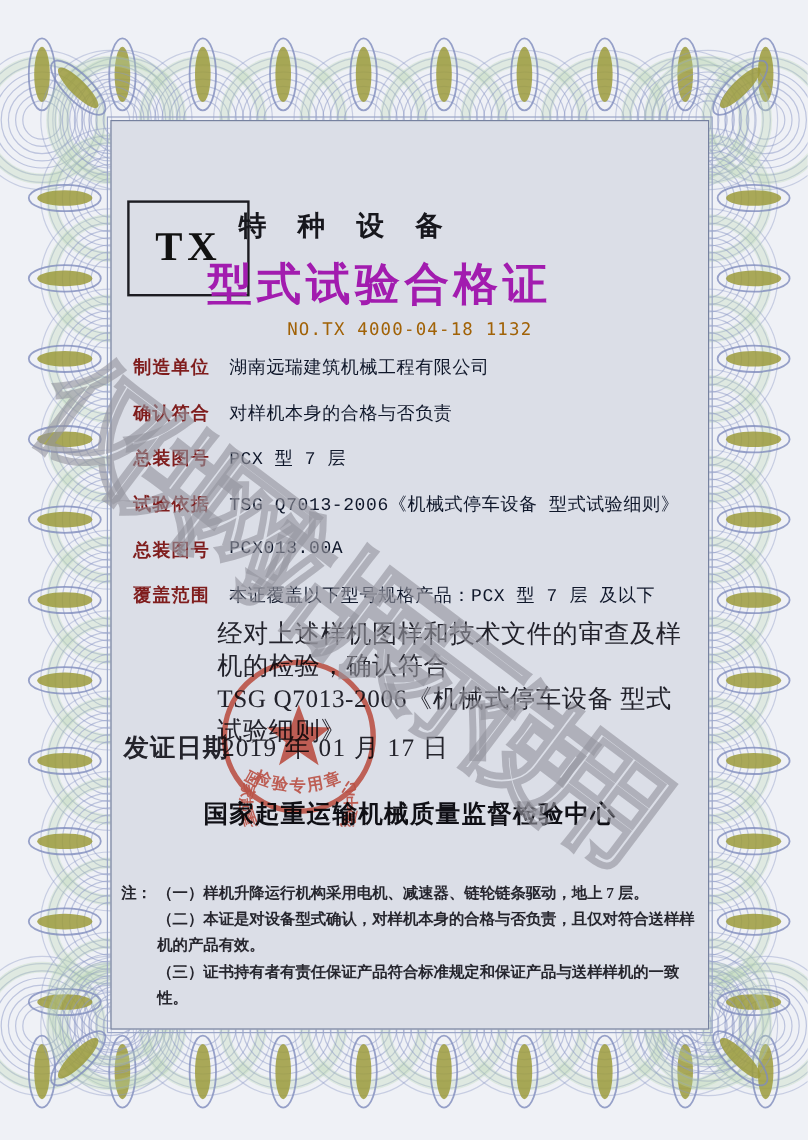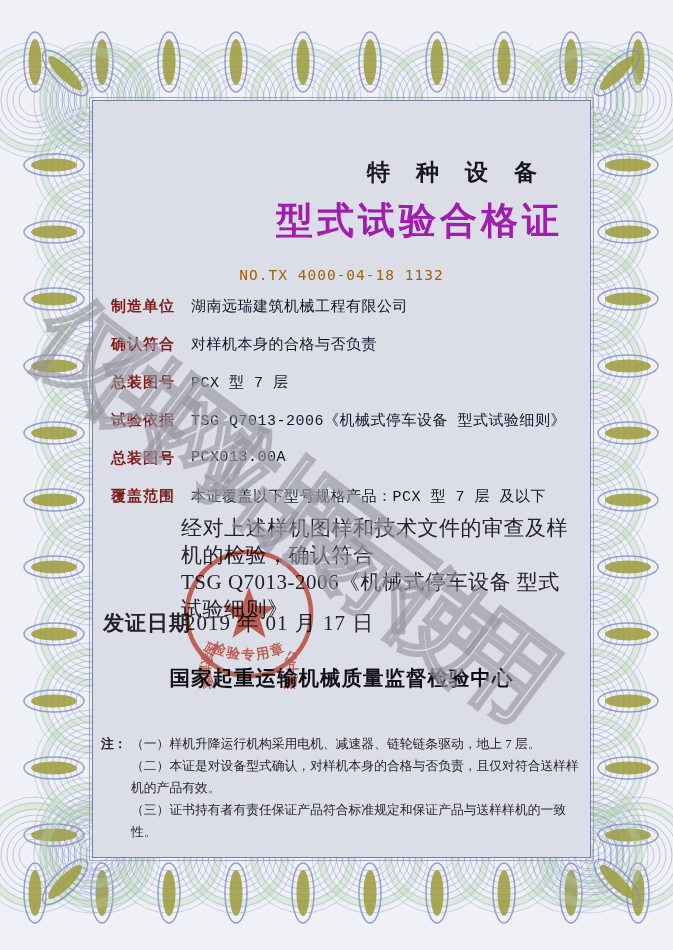--- a/index.html
+++ b/index.html
@@ -141,6 +141,9 @@
 
 <div class="panel">
 
+  <div class="tx-box">
+    <span>TX</span>
+  </div>
 
   <div class="header-block">
     <div class="category">特种设备</div>

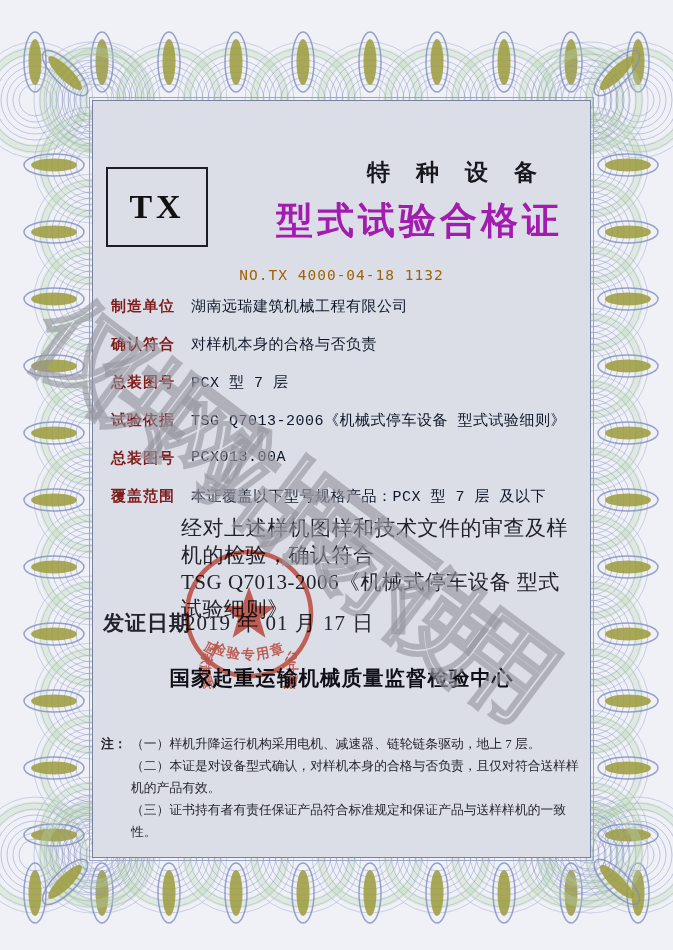--- a/index.html
+++ b/index.html
@@ -22,7 +22,7 @@
     border:2px solid #1c1c22;display:flex;align-items:center;justify-content:center;
     font-size:34px;font-weight:700;letter-spacing:4px;color:#111;
   }
-  .header-block{position:absolute;left:80px;top:56px;width:390px;text-align:right;}
+  .header-block{position:absolute;left:80px;top:72px;width:390px;text-align:left;}
   .category{
     font-size:23px;color:#17171d;letter-spacing:26px;text-indent:26px;font-weight:600;
   }

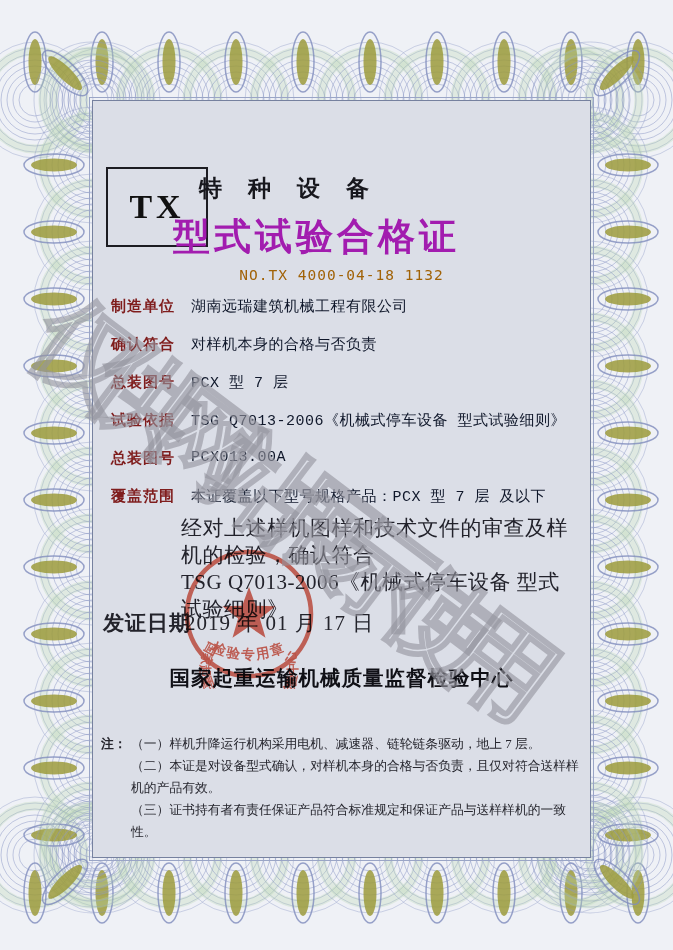--- a/index.html
+++ b/index.html
@@ -52,7 +52,7 @@
   }
   .notes{position:absolute;left:8px;top:632px;width:482px;font-size:12.8px;line-height:22px;color:#26262e;display:flex;}
   .notes-label{width:30px;font-weight:600;flex:none;}
-  .notes-list{flex:1;}
+  .notes-list{flex:1;font-weight:bold;}
   .note-item{padding-left:0;}
   .note-num{letter-spacing:0;}
   

